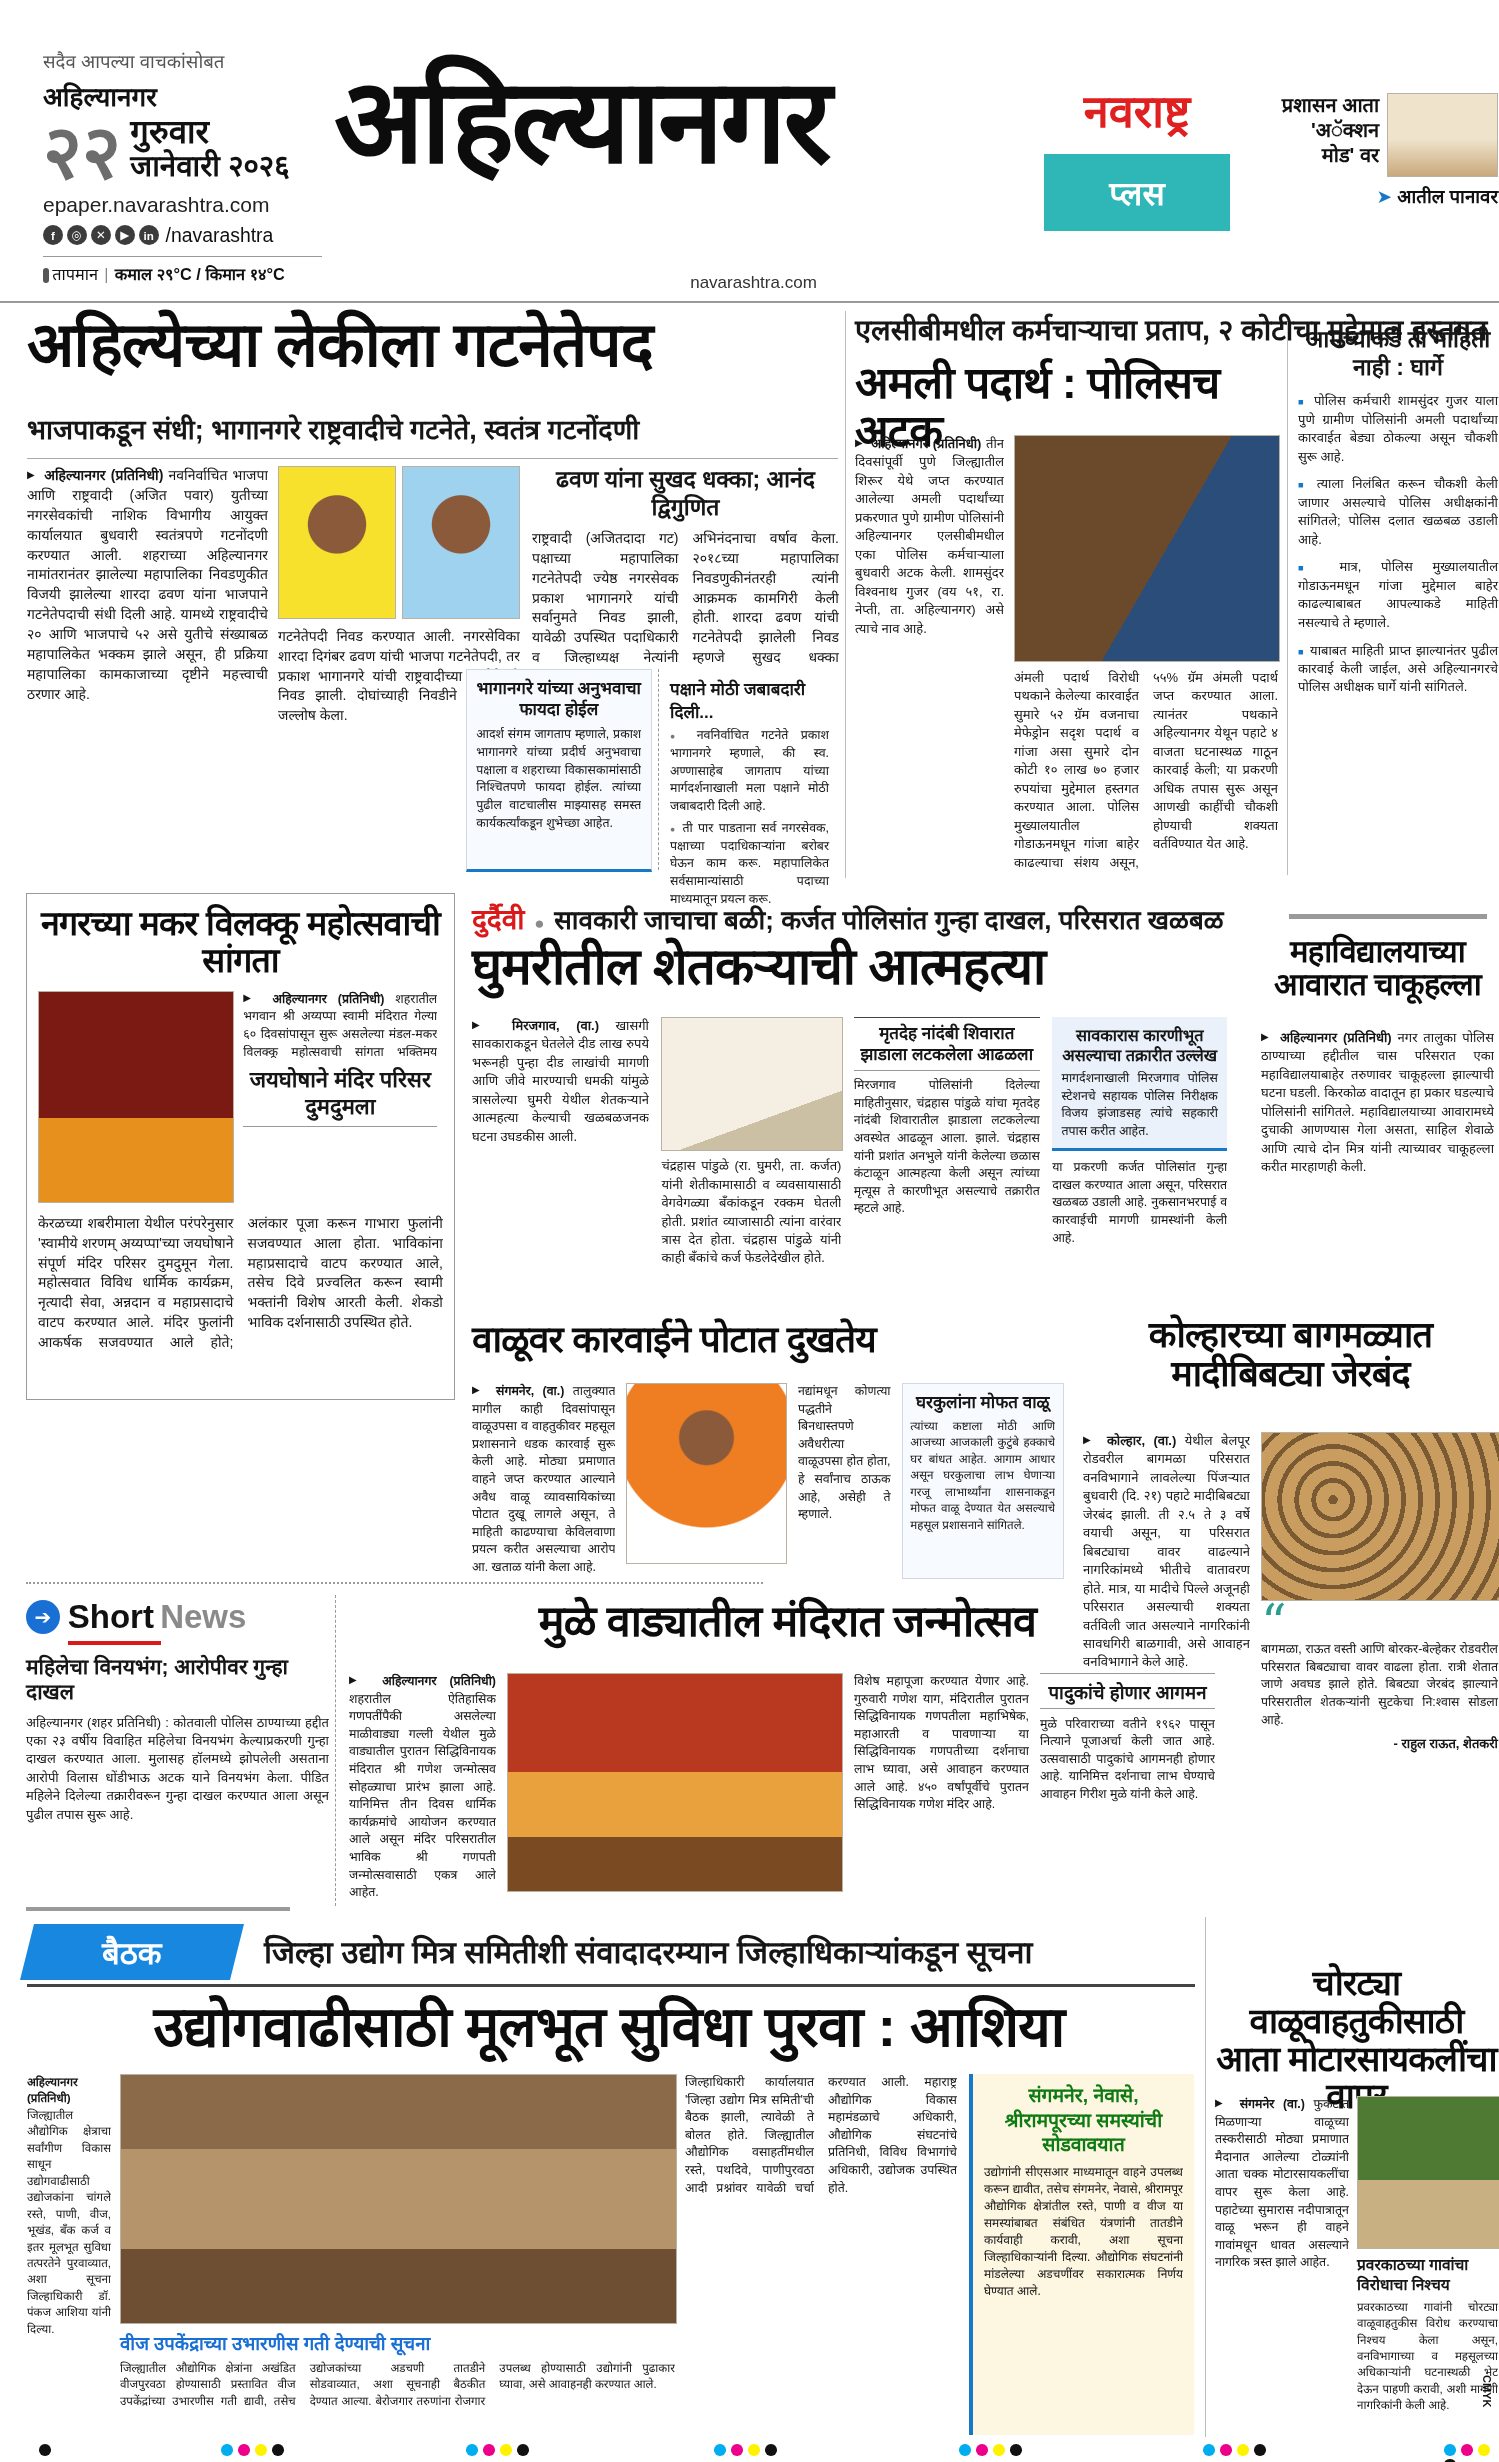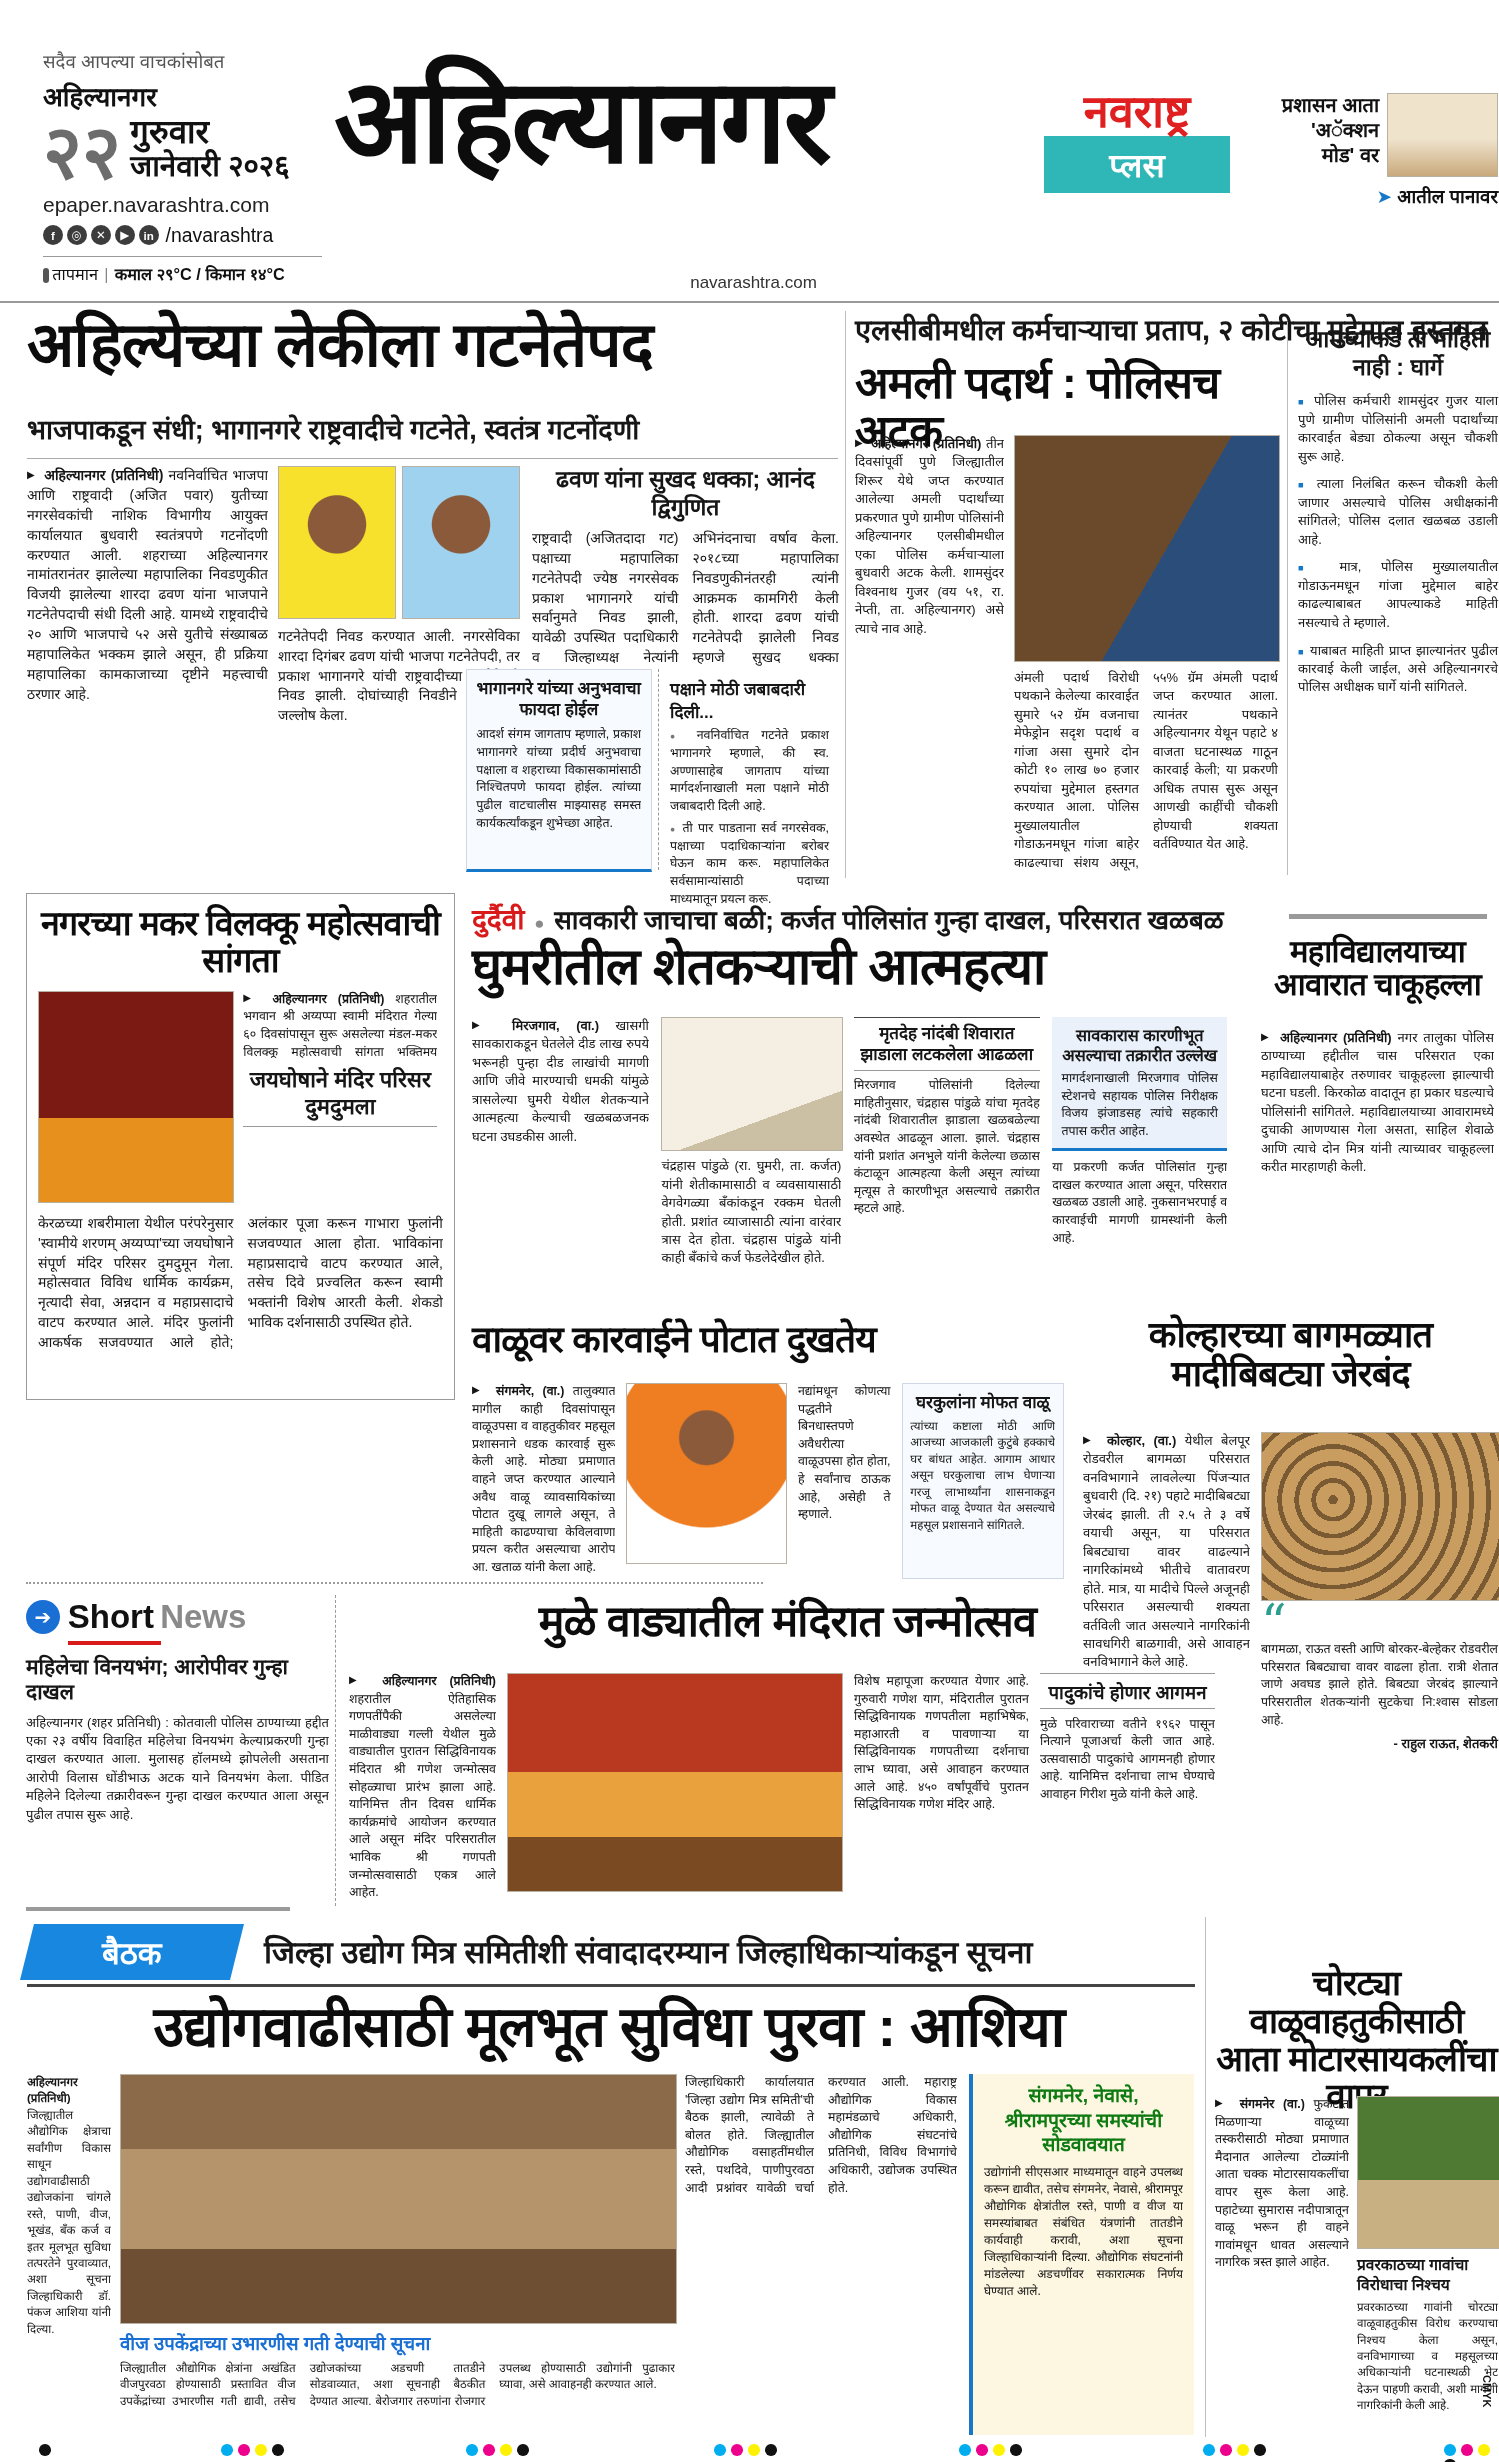--- a/index.html
+++ b/index.html
@@ -67,7 +67,7 @@
   <div class="abs hl" style="left:334px;top:58px;width:699px;font-size:118px;font-weight:900;letter-spacing:-3.1px;">अहिल्यानगर</div>
   <div class="abs" style="left:1044px;top:89px;width:186px;text-align:center;">
     <div style="font-size:45px;font-weight:900;color:#e02020;line-height:1;">नवराष्ट्र</div>
-    <div style="background:#2fb6b6;color:#fff;font-size:33px;font-weight:900;margin-top:2px;padding:6px 0;">प्लस</div>
+    <div style="background:#2fb6b6;color:#fff;font-size:33px;font-weight:900;margin-top:20px;padding:16px 0;">प्लस</div>
   </div>
   <div class="abs ctr" style="left:637px;top:273px;width:233px;font-size:17px;color:#333;">navarashtra.com</div>
 

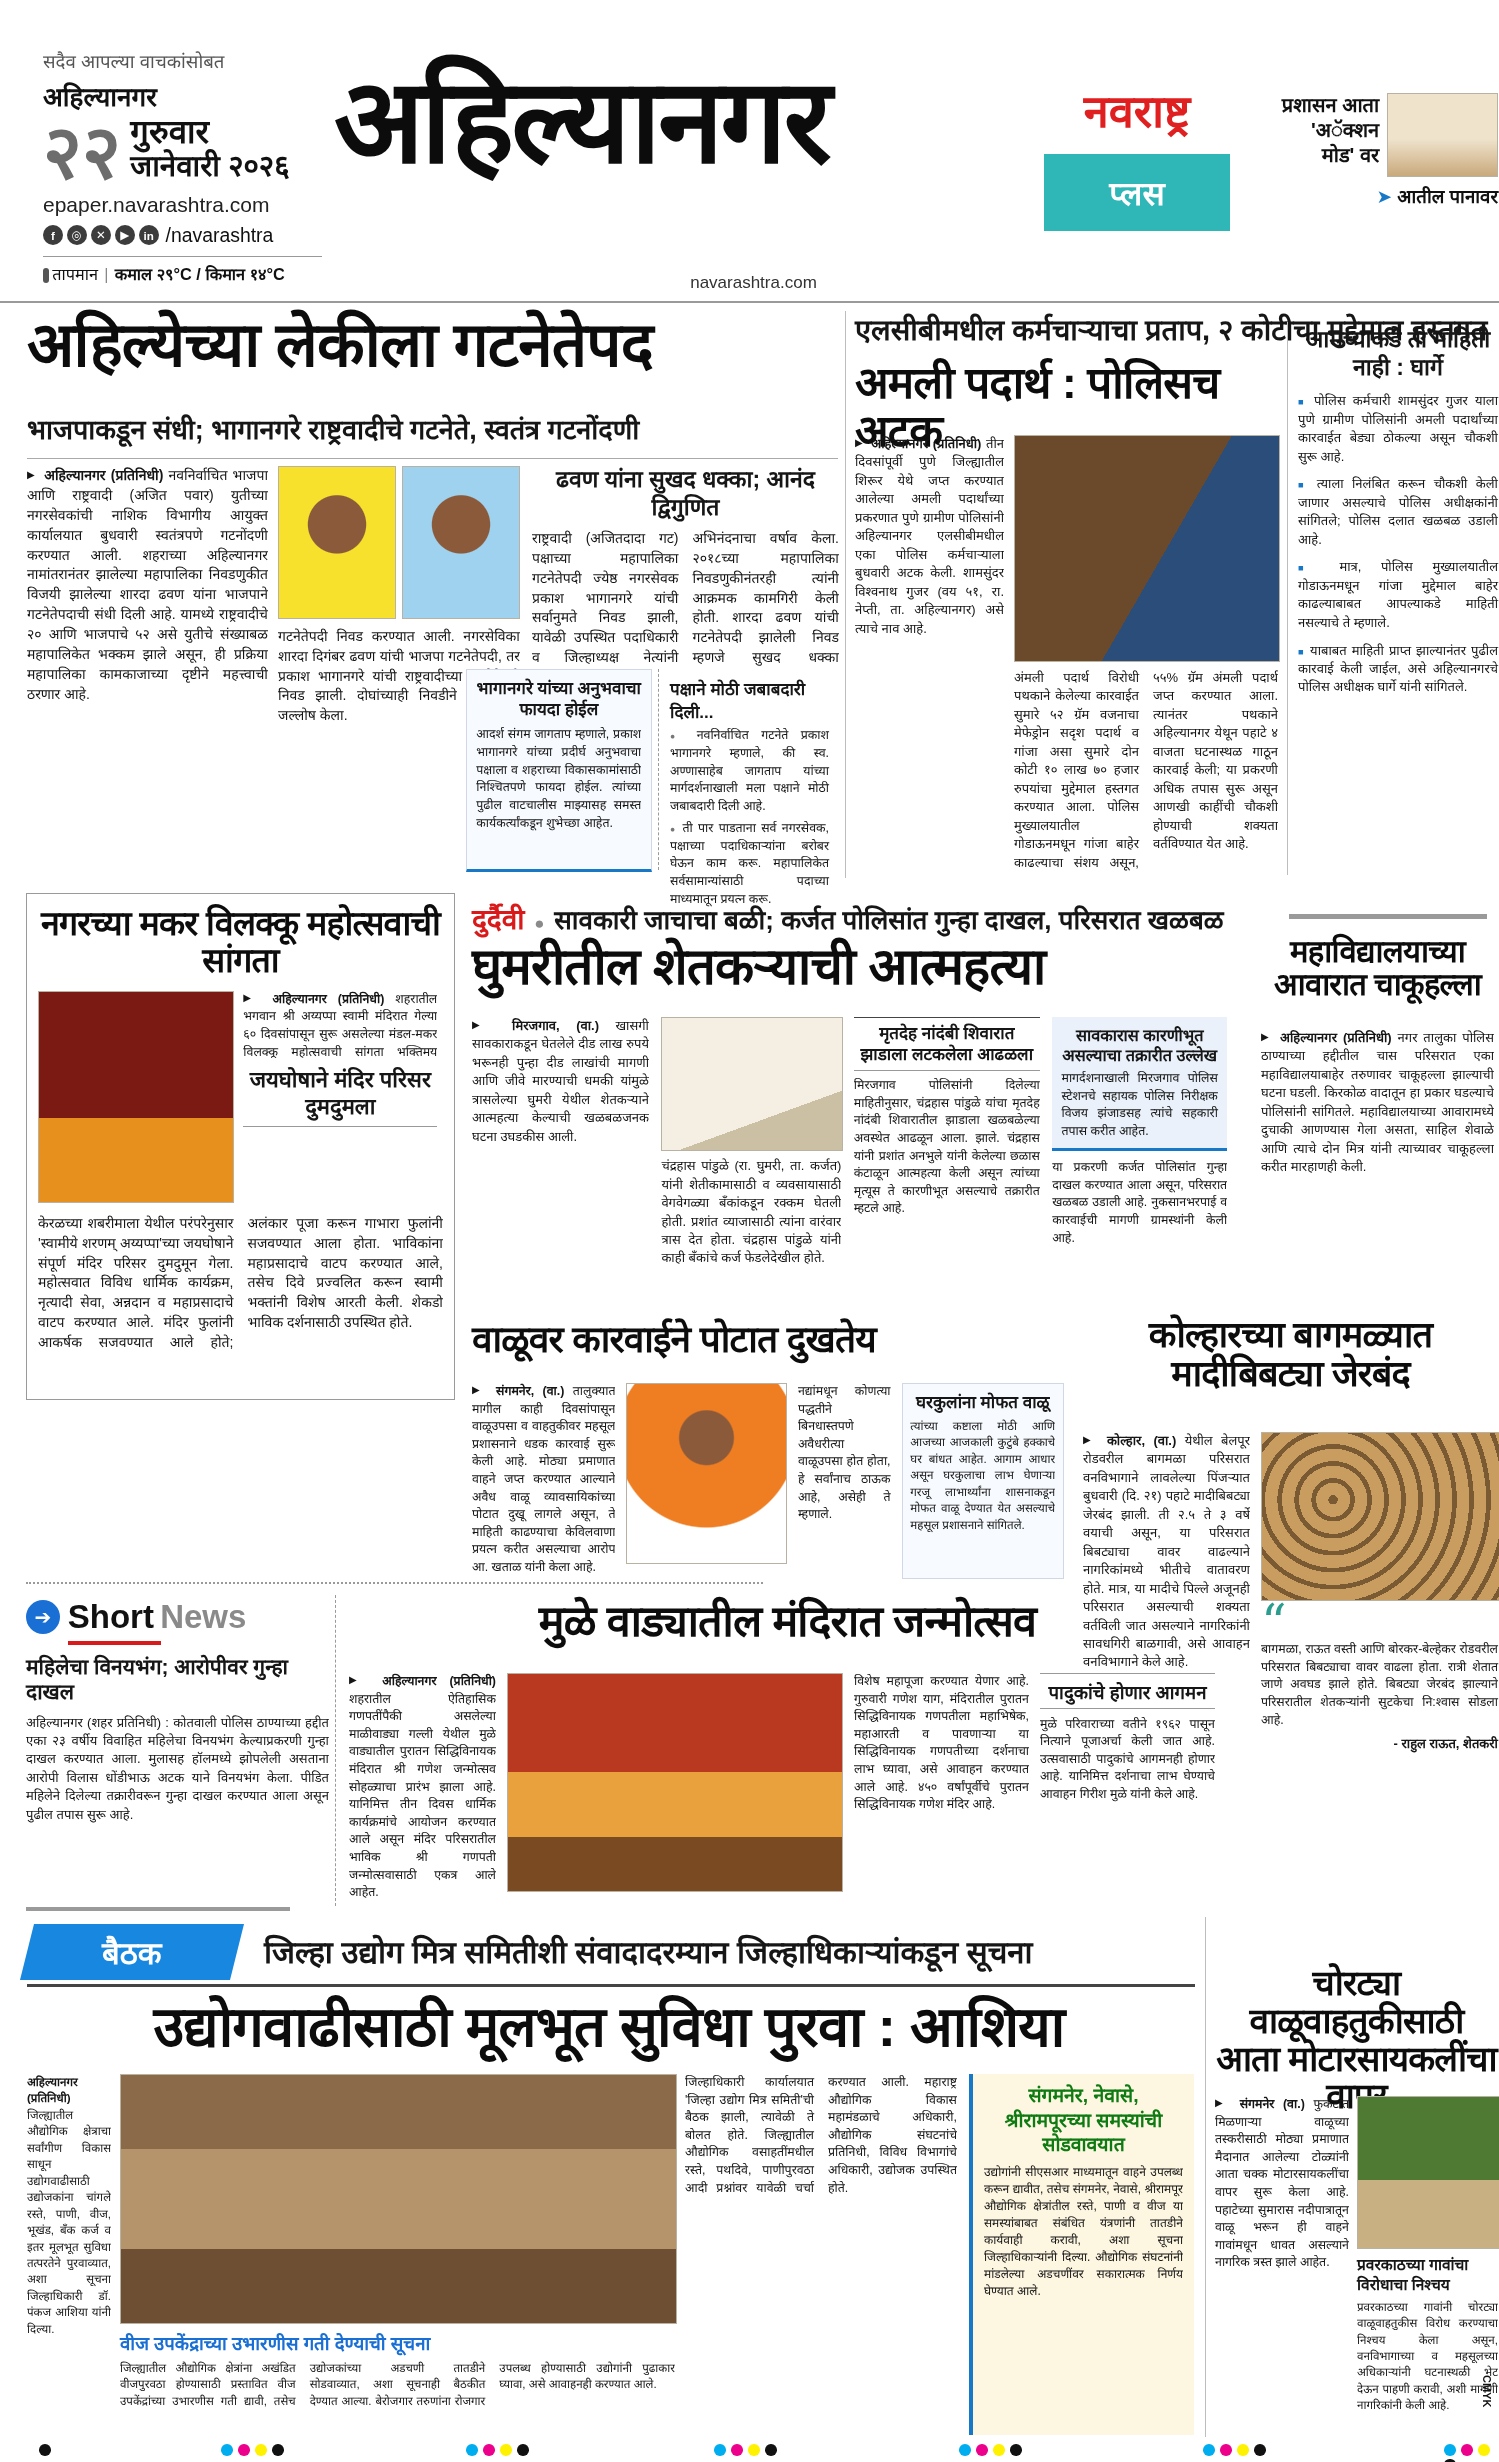--- a/index.html
+++ b/index.html
@@ -188,7 +188,7 @@
     </div>
     <div style="width:186px;">
       <div class="ctr sub" style="font-size:17px;line-height:1.25;border-top:1.6px solid #444;border-bottom:0.8px solid #999;padding:4.7px 0;">मृतदेह नांदंबी शिवारात झाडाला लटकलेला आढळला</div>
-      <div class="bd" style="font-size:12.4px;margin-top:6.2px;height:202px;overflow:hidden;">मिरजगाव पोलिसांनी दिलेल्या माहितीनुसार, चंद्रहास पांडुळे यांचा मृतदेह नांदंबी शिवारातील झाडाला खळबळेल्या अवस्थेत आढळून आला. झाले. चंद्रहास यांनी प्रशांत अनभुले यांनी केलेल्या छळास कंटाळून आत्महत्या केली असून त्यांच्या मृत्यूस ते कारणीभूत असल्याचे तक्रारीत म्हटले आहे.</div>
+      <div class="bd" style="font-size:12.4px;margin-top:6.2px;height:202px;overflow:hidden;">मिरजगाव पोलिसांनी दिलेल्या माहितीनुसार, चंद्रहास पांडुळे यांचा मृतदेह नांदंबी शिवारातील झाडाला लटकलेल्या अवस्थेत आढळून आला. झाले. चंद्रहास यांनी प्रशांत अनभुले यांनी केलेल्या छळास कंटाळून आत्महत्या केली असून त्यांच्या मृत्यूस ते कारणीभूत असल्याचे तक्रारीत म्हटले आहे.</div>
     </div>
     <div style="width:175px;">
       <div class="bluebox">

